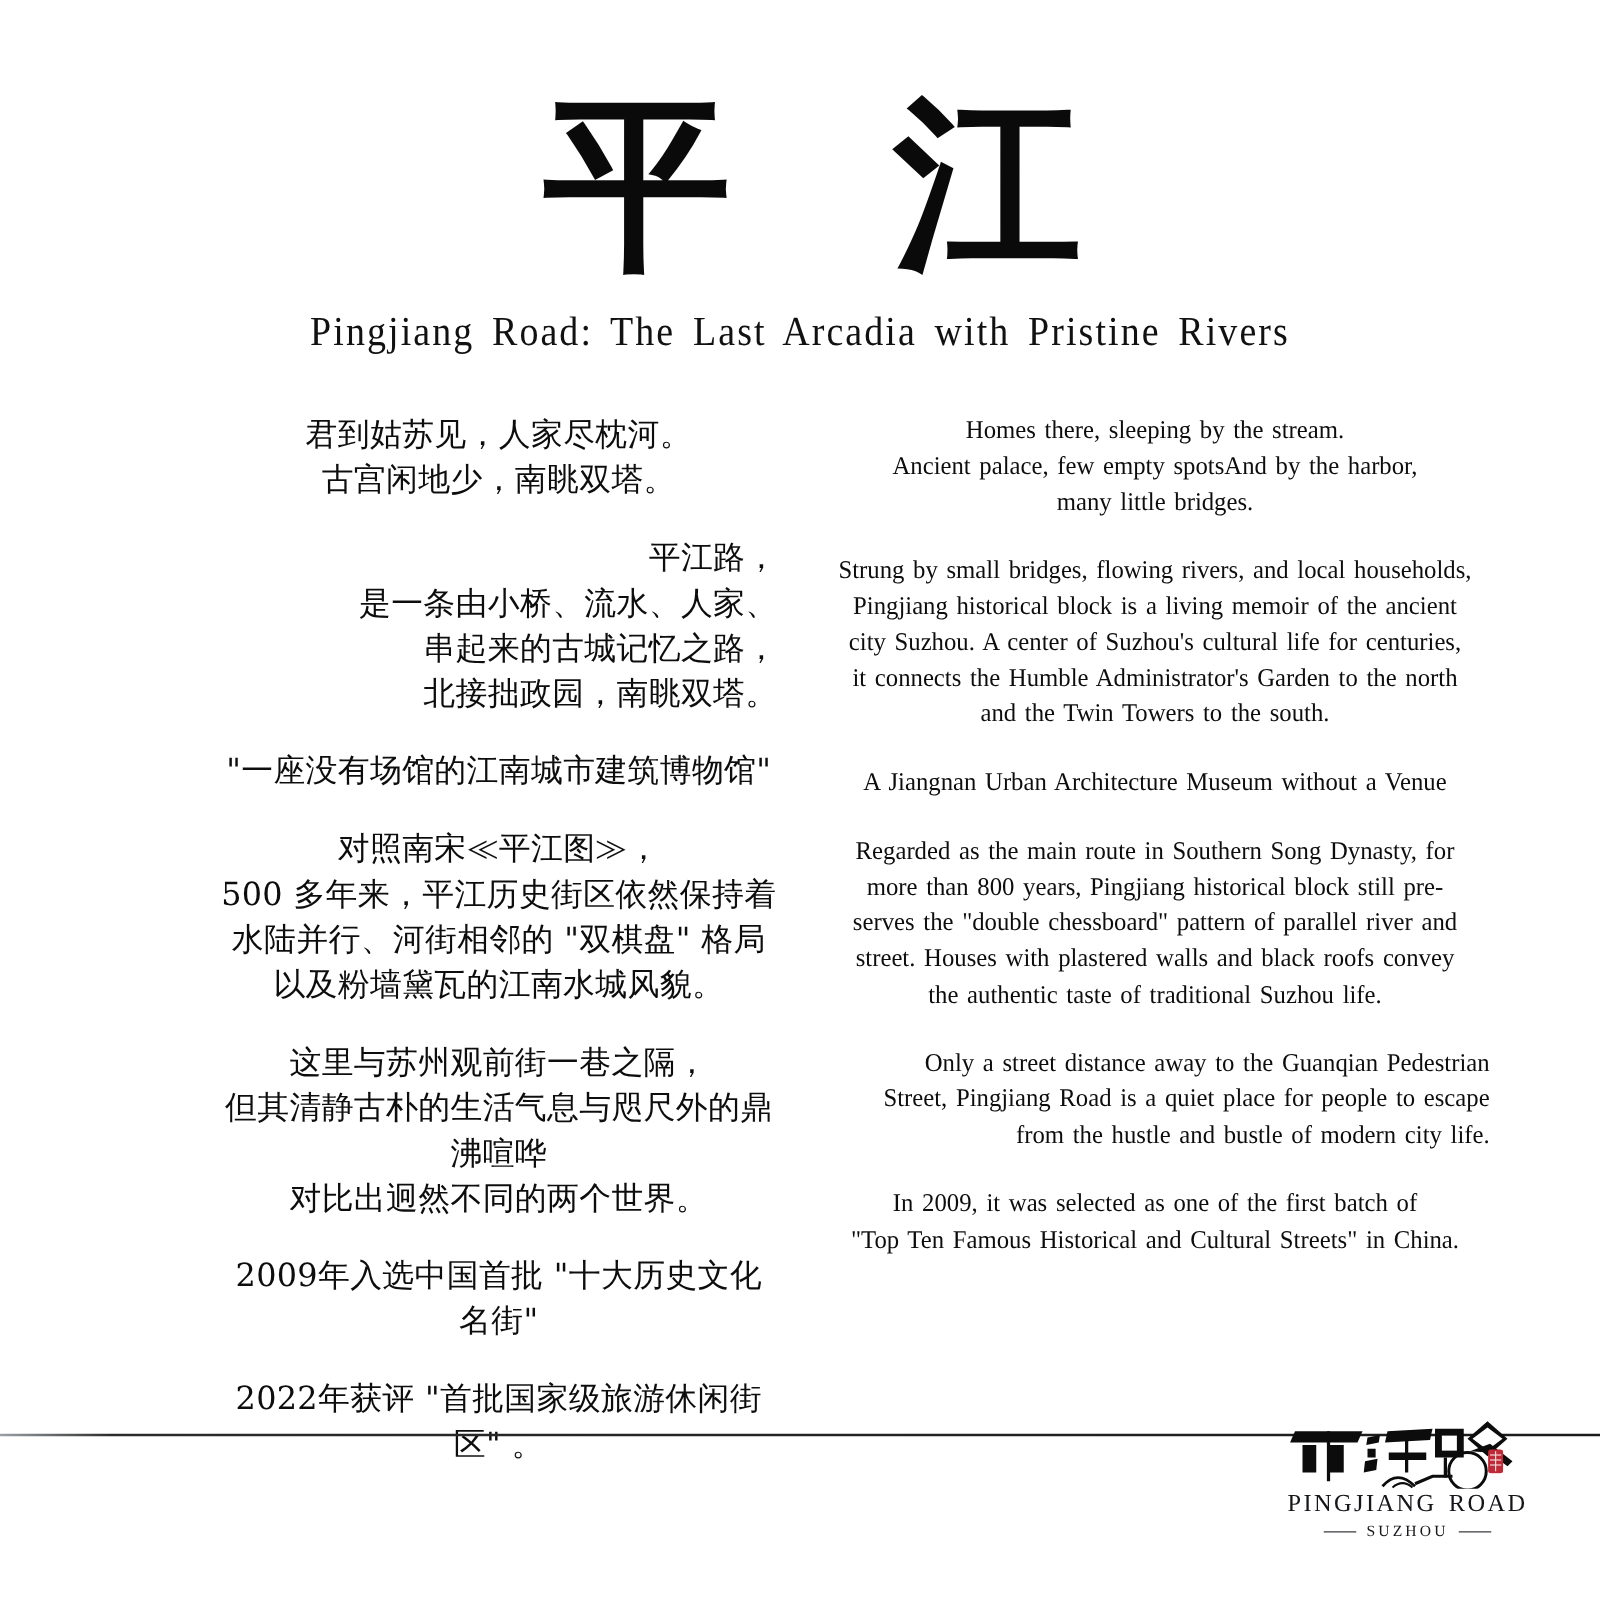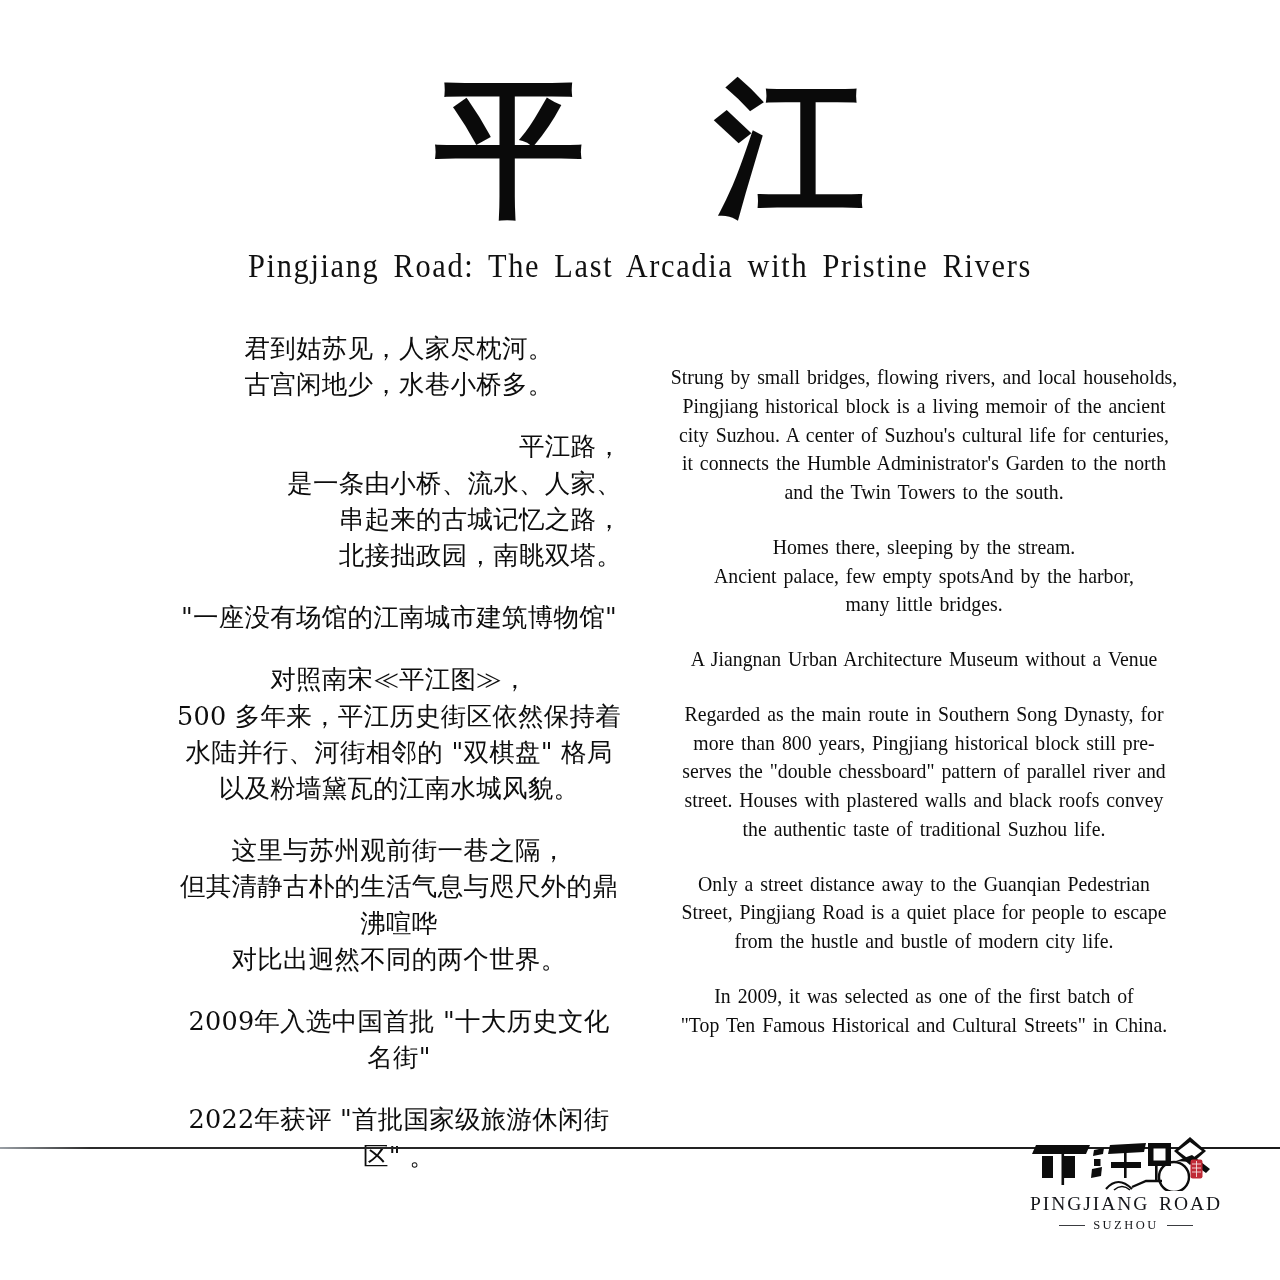--- a/index.html
+++ b/index.html
@@ -206,7 +206,7 @@
     <div class="col col-cn">
       <div class="blk gap-poem">
         <div class="cn-text">君到姑苏见，人家尽枕河。
-古宫闲地少，水巷小桥多。</div>
+古宫闲地少，南眺双塔。</div>
       </div>
       <div class="blk gap-intro">
         <div class="cn-text">平江路，

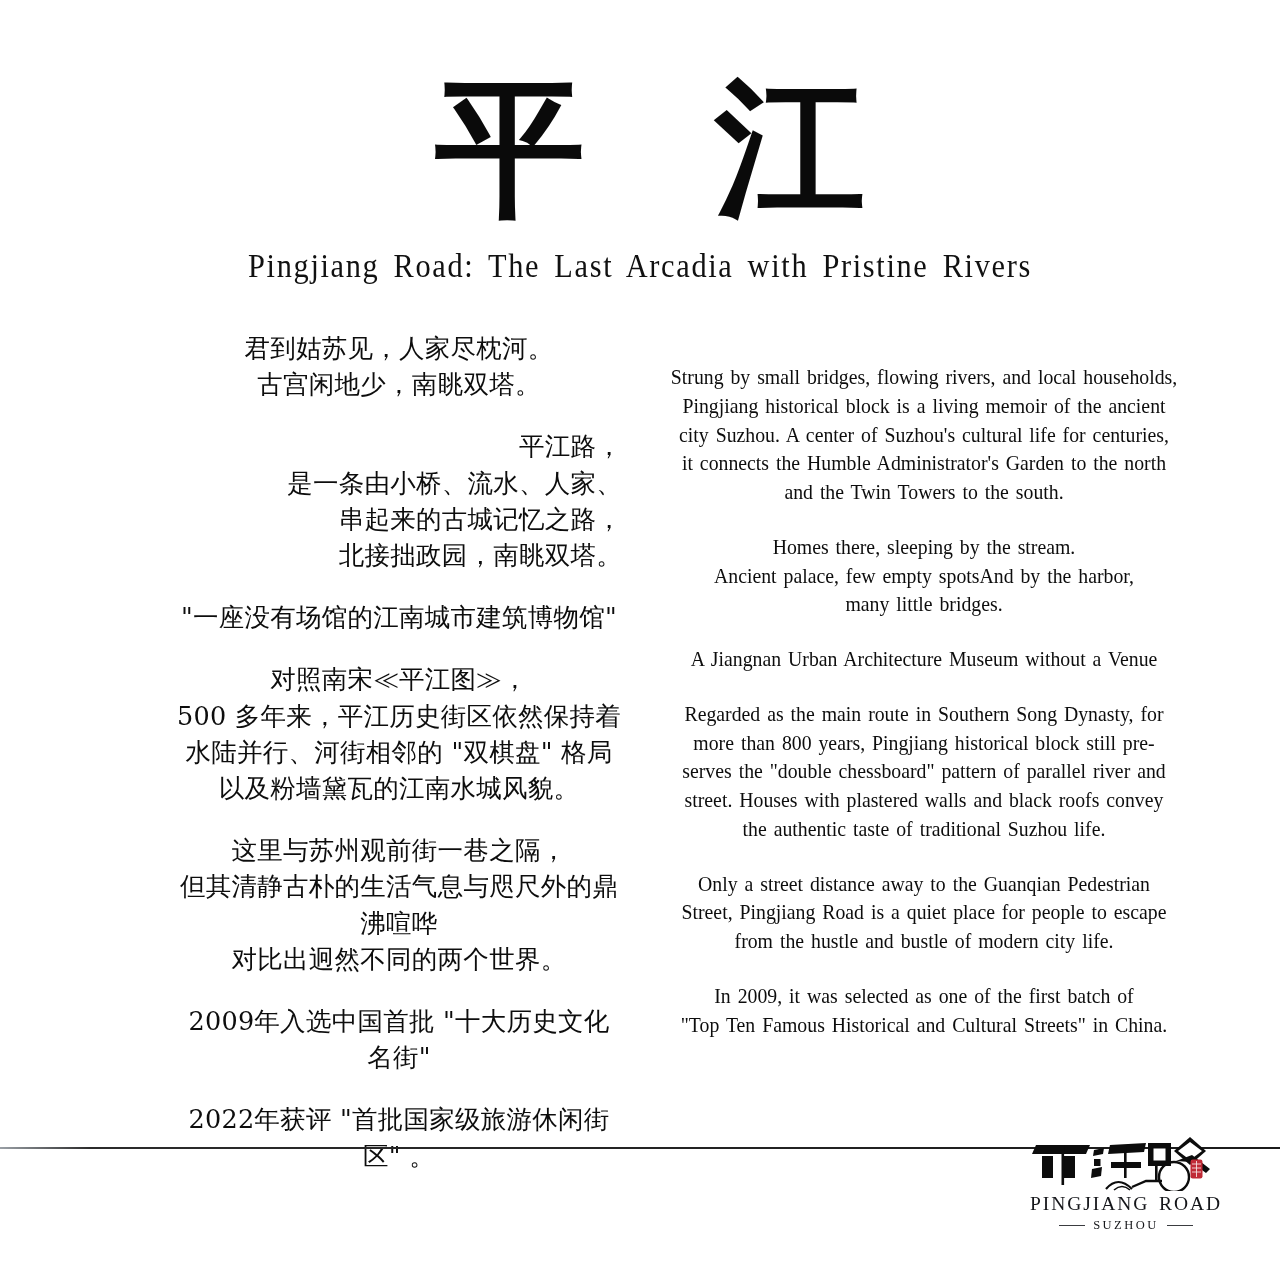--- a/index.html
+++ b/index.html
@@ -237,17 +237,17 @@
     </div>
 
     <div class="col col-en">
+      <div class="blk en-gap-poem">
+        <div class="en-text">Homes there, sleeping by the stream.
+Ancient palace, few empty spotsAnd by the harbor,
+many little bridges.</div>
+      </div>
       <div class="blk en-gap-intro">
         <div class="en-text">Strung by small bridges, flowing rivers, and local households,
 Pingjiang historical block is a living memoir of the ancient
 city Suzhou. A center of Suzhou's cultural life for centuries,
 it connects the Humble Administrator's Garden to the north
 and the Twin Towers to the south.</div>
-      </div>
-      <div class="blk en-gap-poem">
-        <div class="en-text">Homes there, sleeping by the stream.
-Ancient palace, few empty spotsAnd by the harbor,
-many little bridges.</div>
       </div>
       <div class="blk en-gap-museum">
         <div class="en-text">A Jiangnan Urban Architecture Museum without a Venue</div>

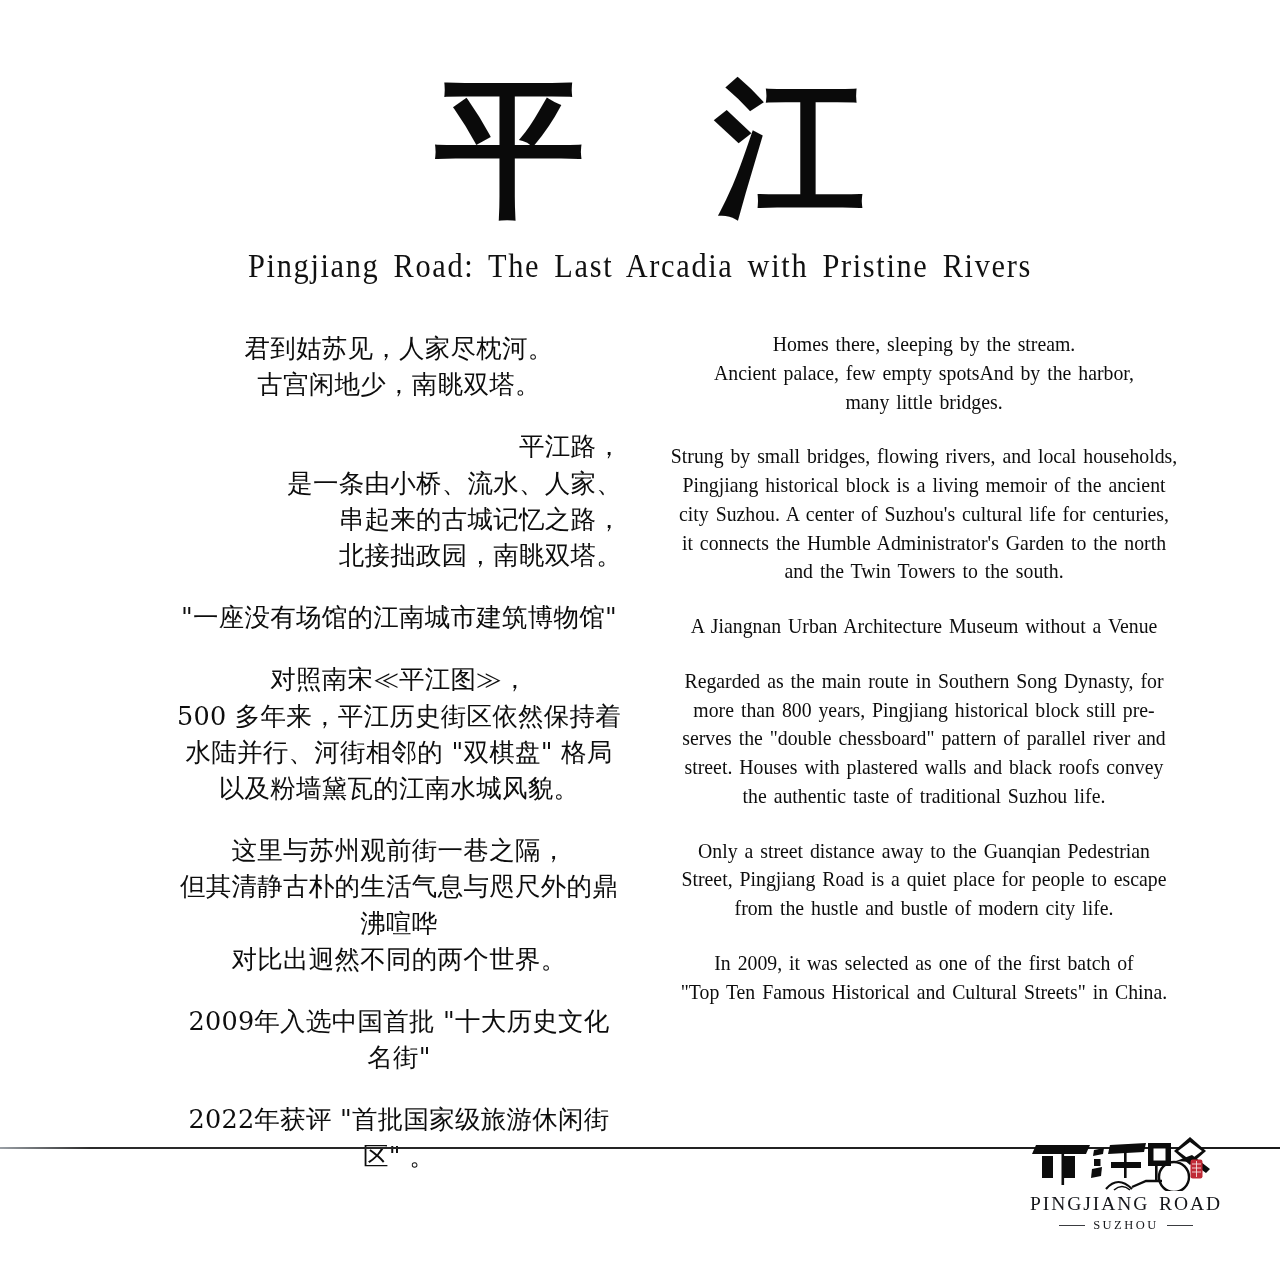--- a/index.html
+++ b/index.html
@@ -115,7 +115,7 @@
   .en-gap-intro  { margin-top: 33px; }
   .en-gap-museum { margin-top: 26px; }
   .en-gap-song   { margin-top: 22px; }
-  .en-gap-quiet  { margin-top: 22px; }
+  .en-gap-quiet  { margin-top: 22px; text-align: right; }
   .en-gap-2009   { margin-top: 27px; }
   .en-gap-2022   { margin-top: 29px; }
 

